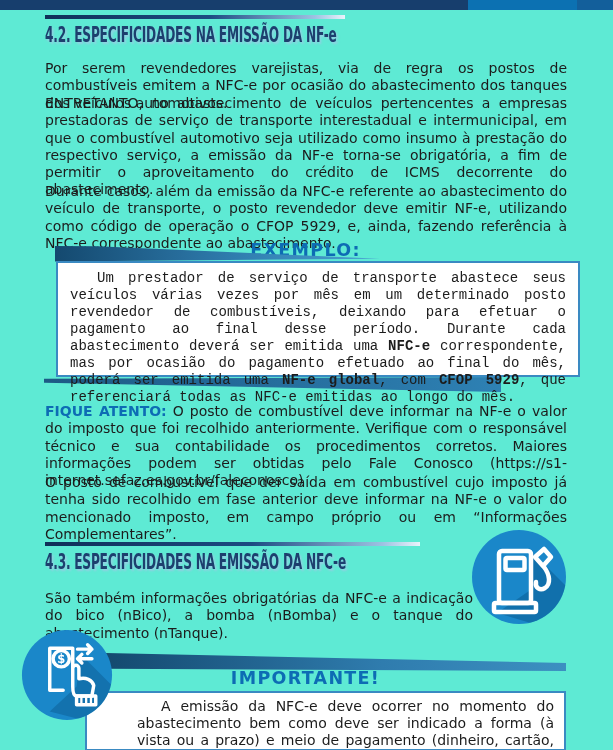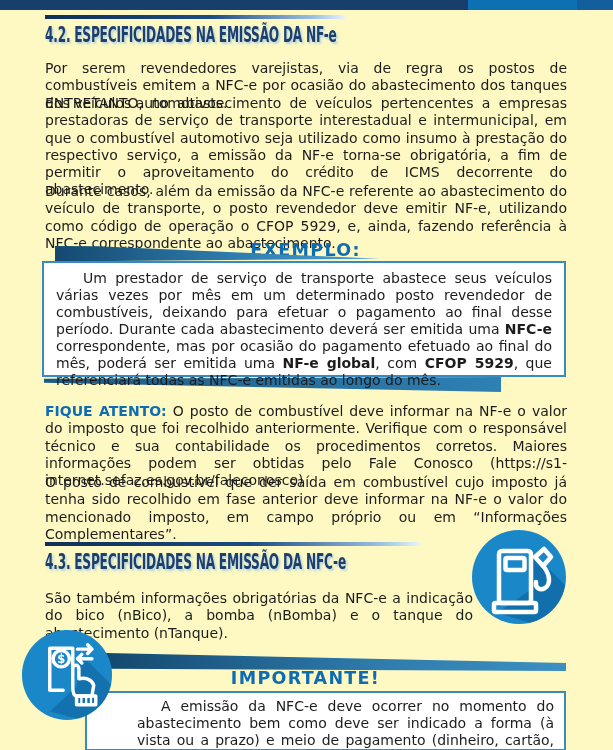--- a/index.html
+++ b/index.html
@@ -7,7 +7,7 @@
   .page {
     position: relative;
     width: 613px; height: 750px;
-    background: #fef9c3;
+    background: #5eead4;
     font-family: "DejaVu Sans", sans-serif;
     color: #1c1c1c;
     overflow: hidden;

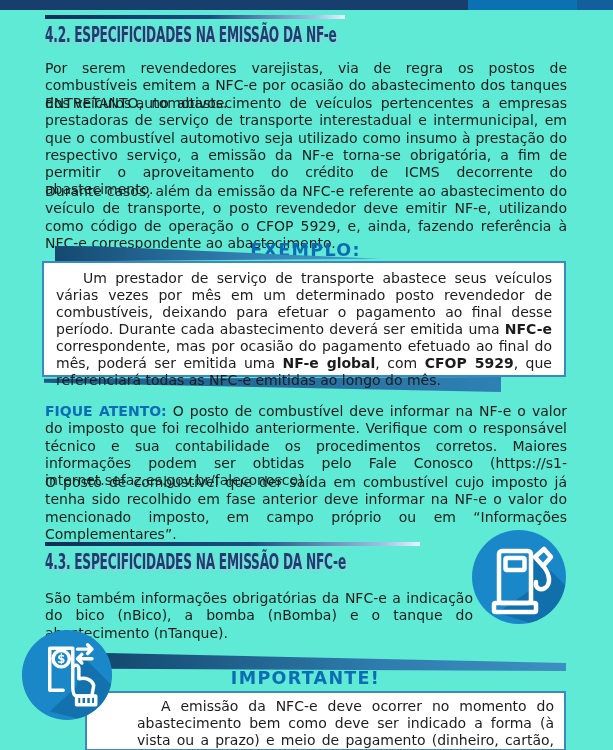--- a/index.html
+++ b/index.html
@@ -55,7 +55,7 @@
     background:#fff;
     z-index:2;
   }
-  .exbox { left:42px; top:261px; width:524px; height:116px; padding:7px 12px 6px 12px; }
+  .exbox { left:56px; top:261px; width:524px; height:116px; padding:7px 12px 6px 12px;font-family:Liberation Mono, monospace; }
   .exbox .boxp { position:static; width:100%; text-indent:27px; line-height:17px; }
   .bbox  { left:85px; top:671px; width:481px; height:60px; padding:5px 10px 4px 50px;margin-top:20px; }
   .bbox .boxp { position:static; width:100%; text-indent:24px; line-height:17px; }

